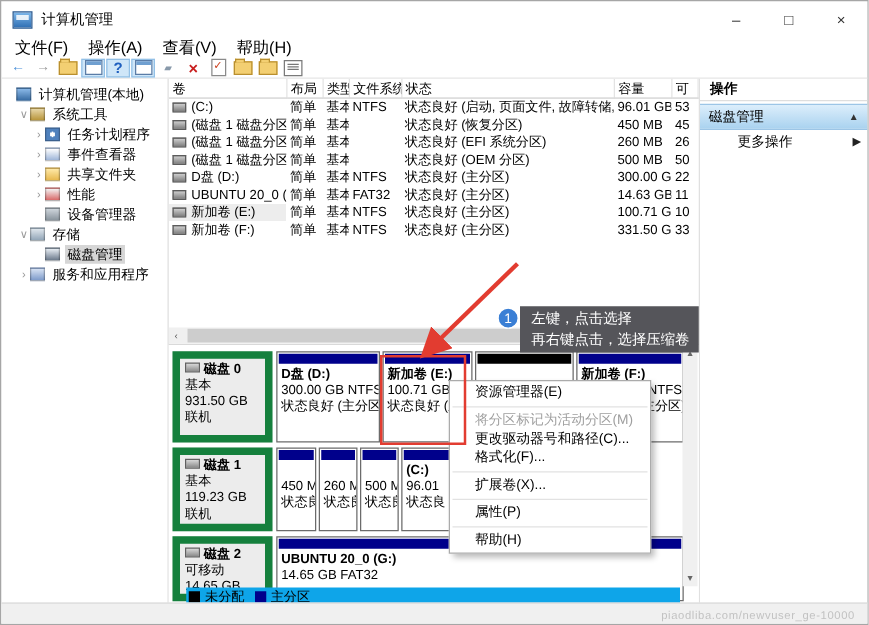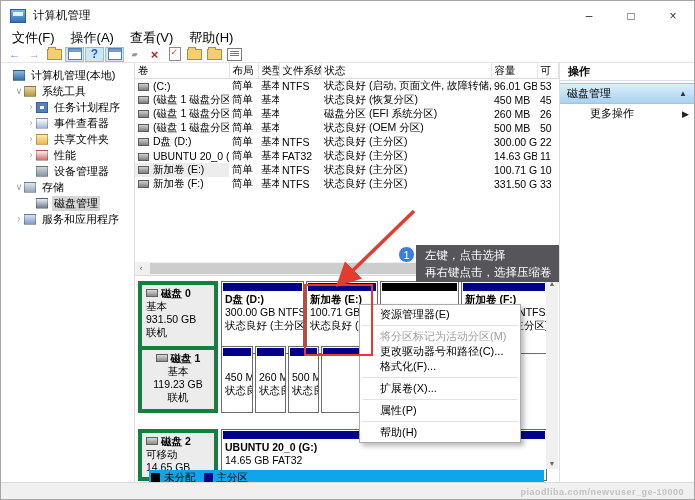--- a/index.html
+++ b/index.html
@@ -287,7 +287,7 @@
               <td>简单</td>
                 <td>基本</td>
               <td></td>
-                <td>磁盘分区 (EFI 系统分区)</td>
+                <td>状态良好 (EFI 系统分区)</td>
               <td>260 MB</td>
                 <td>26</td>
             </tr>

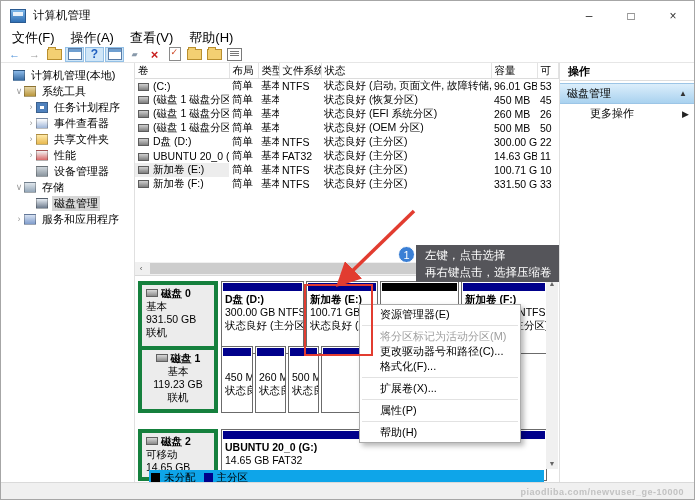--- a/index.html
+++ b/index.html
@@ -72,7 +72,7 @@
   
   .disk-section { flex:1; position:relative; background:#fff; overflow:hidden; }
   .disk-row { position:absolute; left:3px; right:15px; display:flex; align-items:stretch; }
-  .disk-label { width:80px; flex:none; background:#ececec; border:4px solid #15803d; box-sizing:border-box;
+  .disk-label { width:80px; flex:none; background:#ececec; border:6px solid #15803d; box-sizing:border-box;
     padding:2px 4px; font-size:10.5px; line-height:13px; overflow:hidden; white-space:nowrap; }
   .dl-name { font-weight:bold; }
   .dl-name .dicon { display:inline-block; width:10px; height:6px; margin-right:3px;

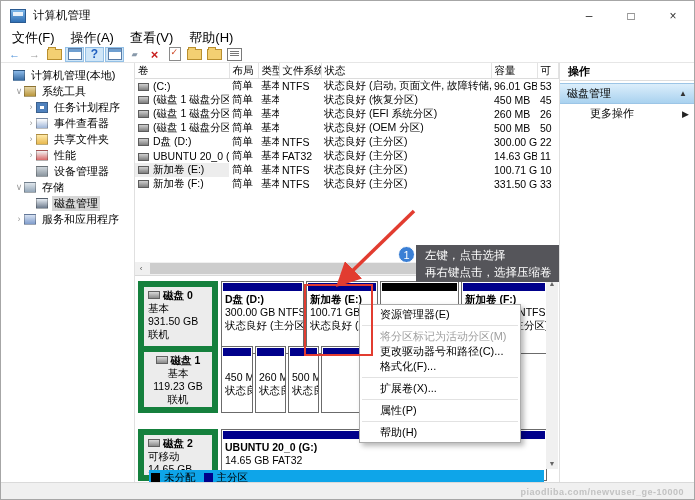--- a/index.html
+++ b/index.html
@@ -386,7 +386,7 @@
           </div>
         </div>
 
-        <div class="disk-row" style="top:70px;height:67px;text-align:center;">
+        <div class="disk-row" style="top:82px;height:67px;">
           <div class="disk-label">
             <div class="dl-name"><span class="dicon"></span><span>磁盘 1</span></div>
             <div>基本</div>

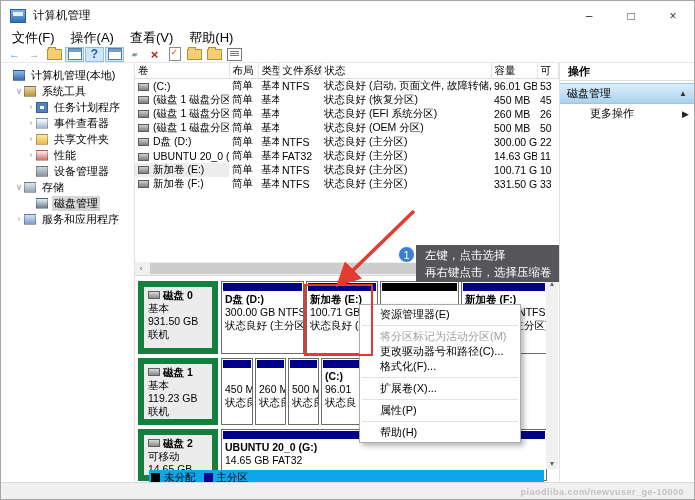--- a/index.html
+++ b/index.html
@@ -102,7 +102,7 @@
   
   .statusbar { position:absolute; left:0; right:0; bottom:0; height:16px; background:#f0f0f0; border-top:1px solid #dadada; }
   .watermark { position:absolute; right:10px; bottom:2px; font-size:9px; color:#c2c2c2;
-    letter-spacing:.5px; filter:blur(.6px);font-weight:bold; }
+    letter-spacing:.5px; filter:blur(.6px); }
 
   
   .context-menu { position:absolute; left:358px; top:303px; width:160px; z-index:40;

